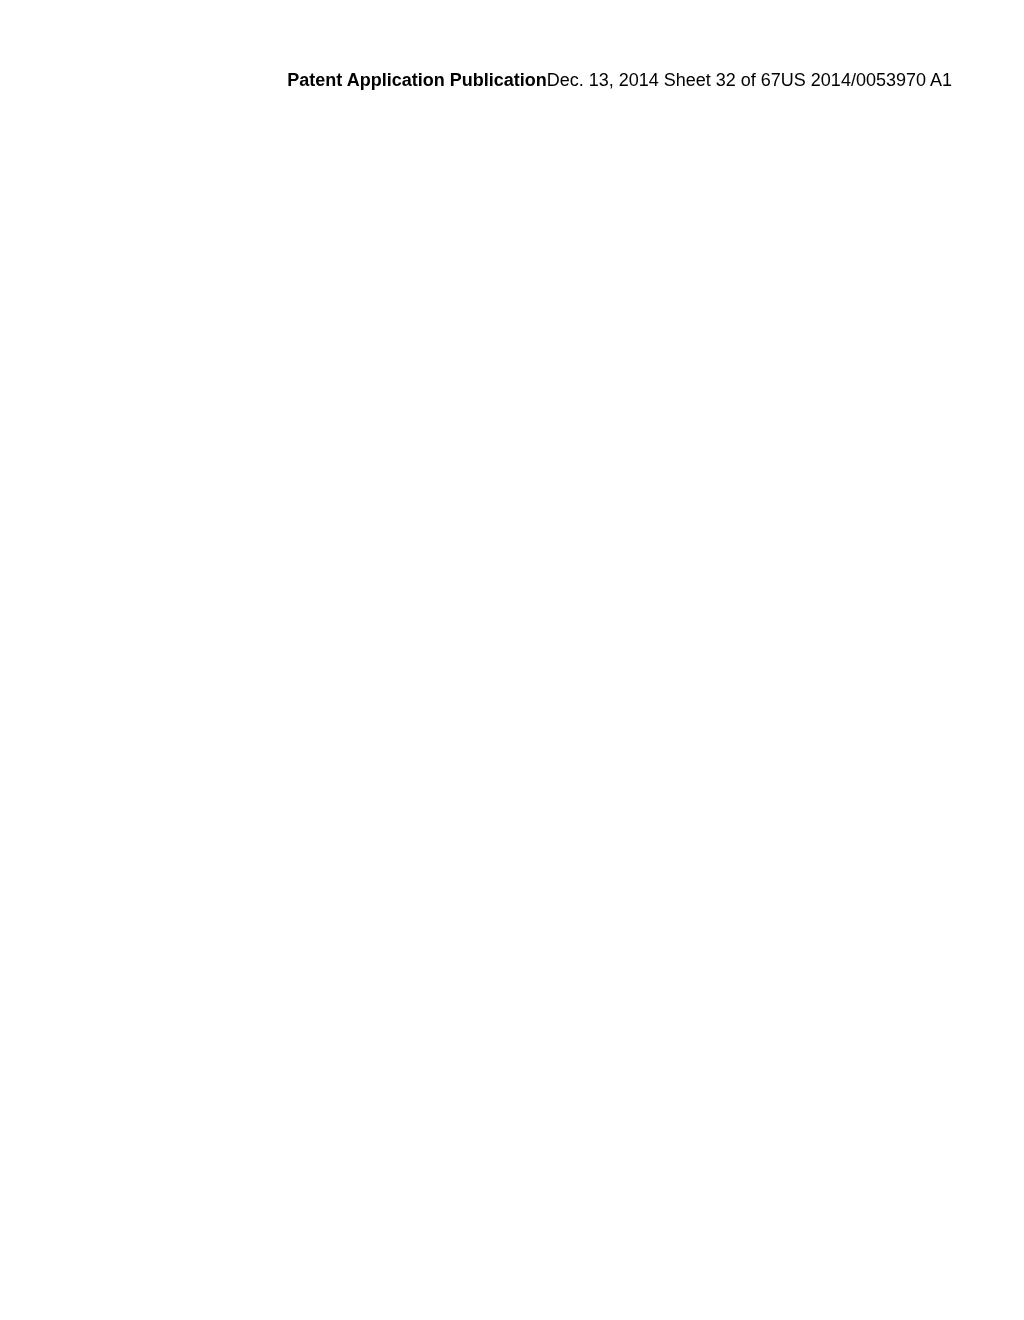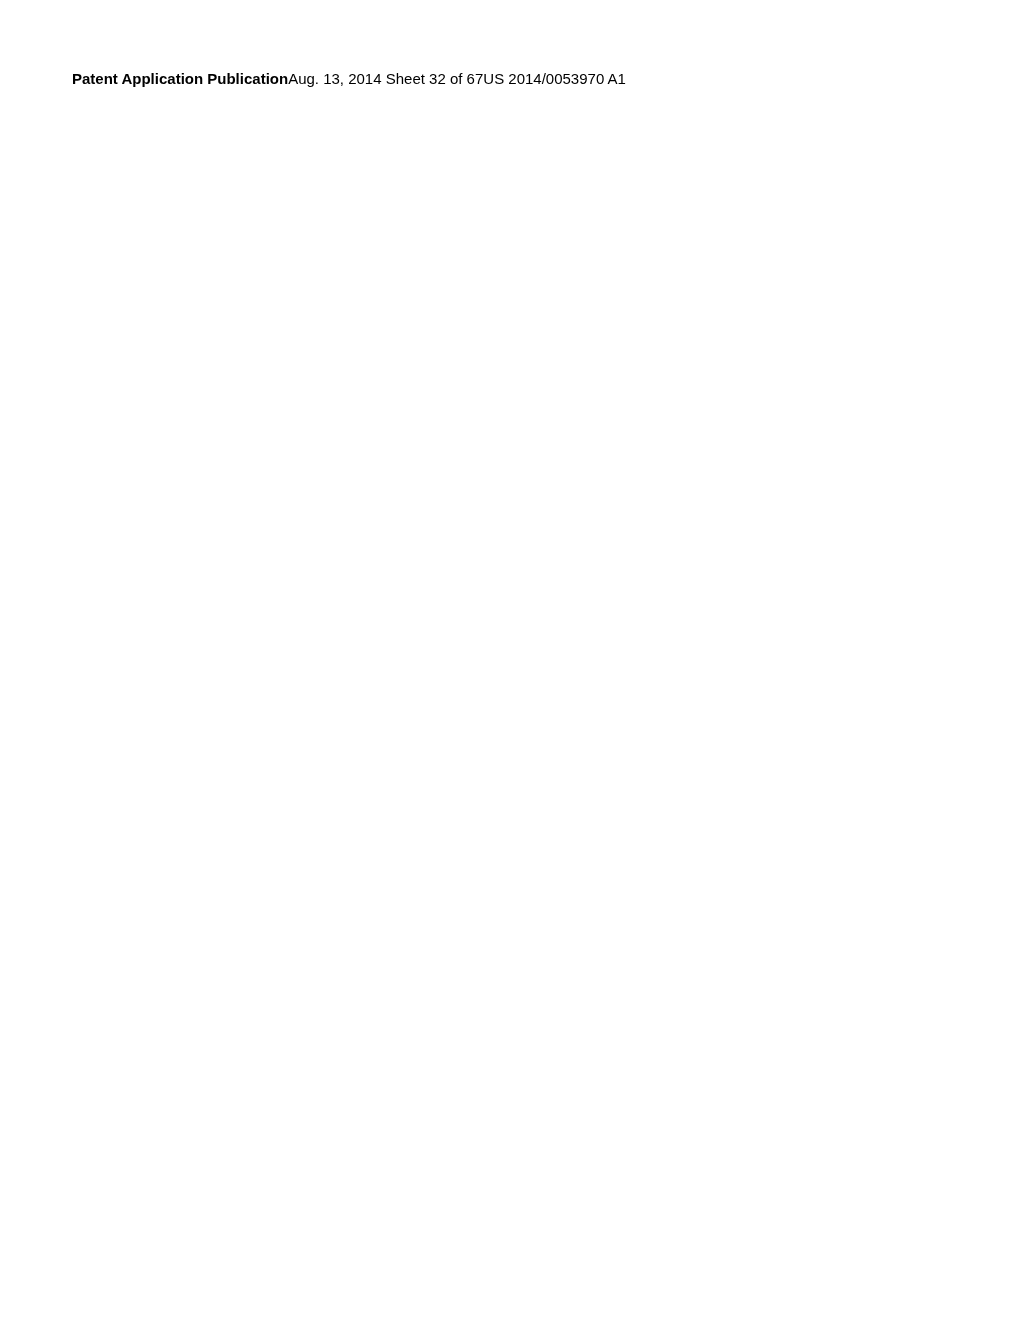--- a/index.html
+++ b/index.html
@@ -16,8 +16,8 @@
     padding: 70px 72px 10px 72px;
     box-sizing: border-box;
     display: flex;
-    justify-content: flex-start;
-    font-size: 15px;
+    justify-content: flex-end;
+    font-size: 18px;
   }
   .page-header .left { font-weight: bold; }
   .page-header .right {}

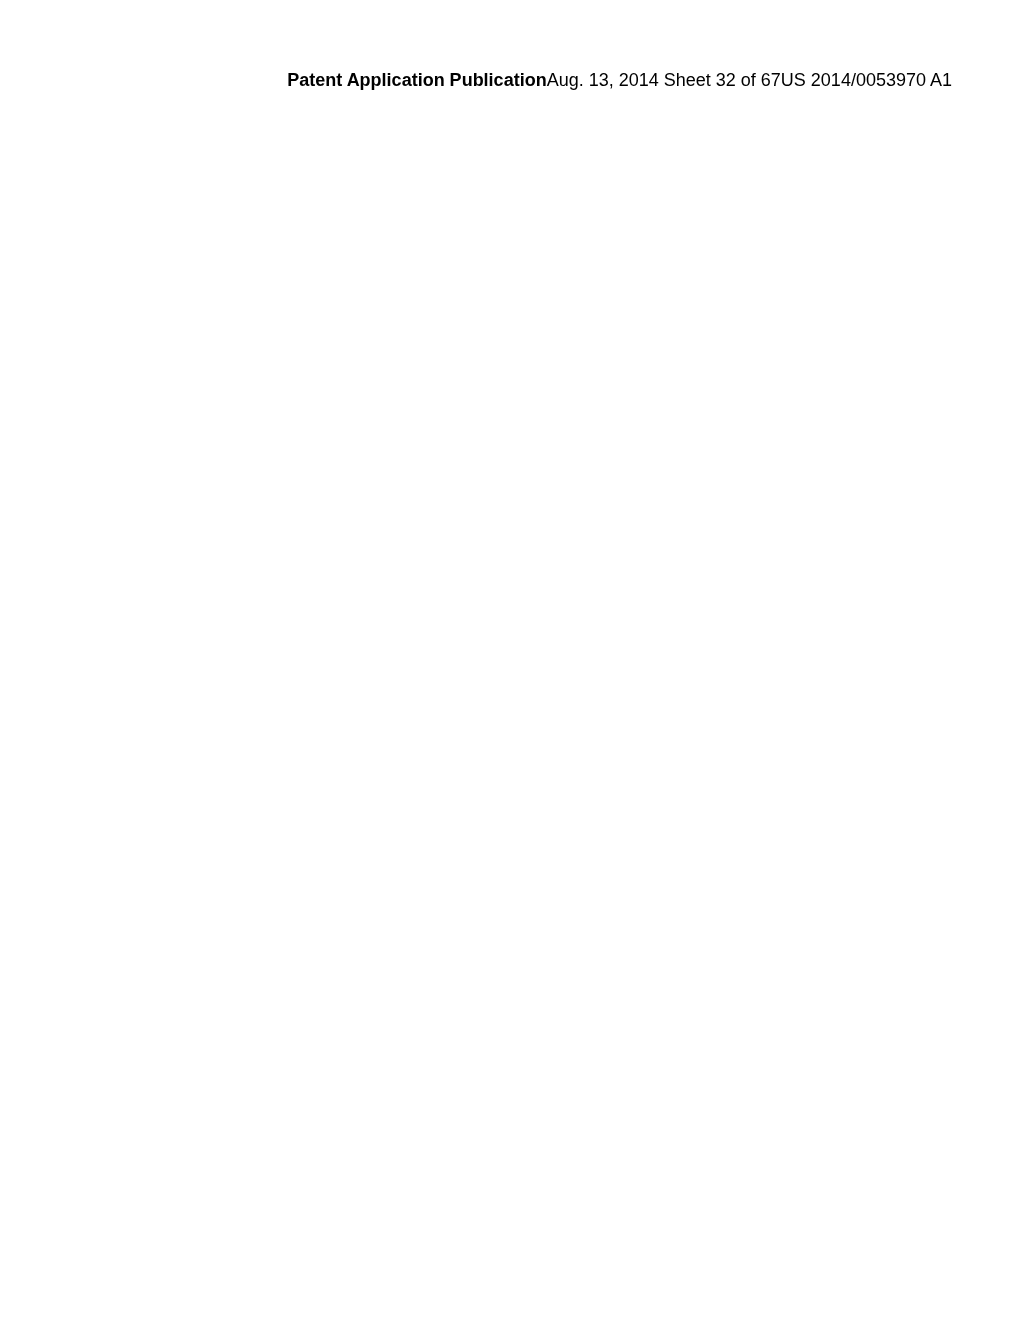--- a/index.html
+++ b/index.html
@@ -34,7 +34,7 @@
 
 <div class="page-header">
   <div class="left">Patent Application Publication</div>
-  <div>Aug. 13, 2014  Sheet 32 of 67</div>
+  <div>Dec. 13, 2014  Sheet 32 of 67</div>
   <div class="right">US 2014/0053970 A1</div>
 </div>
 

